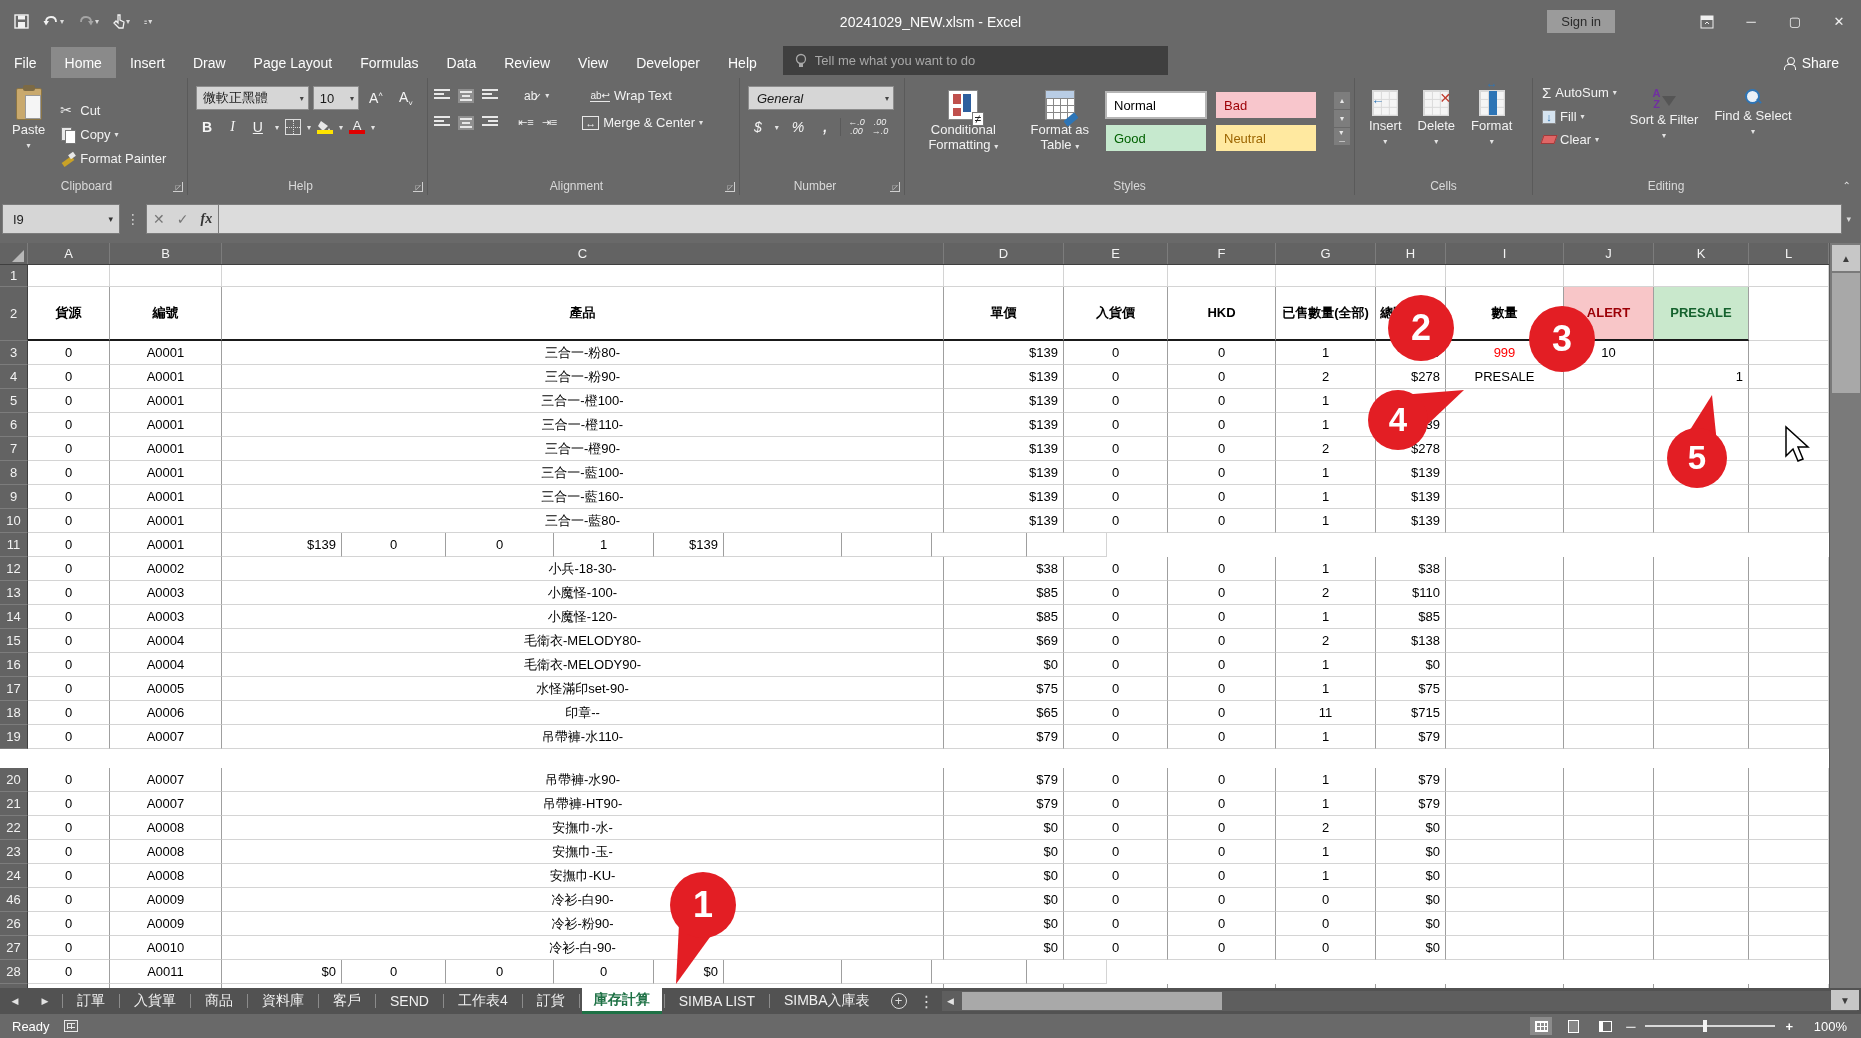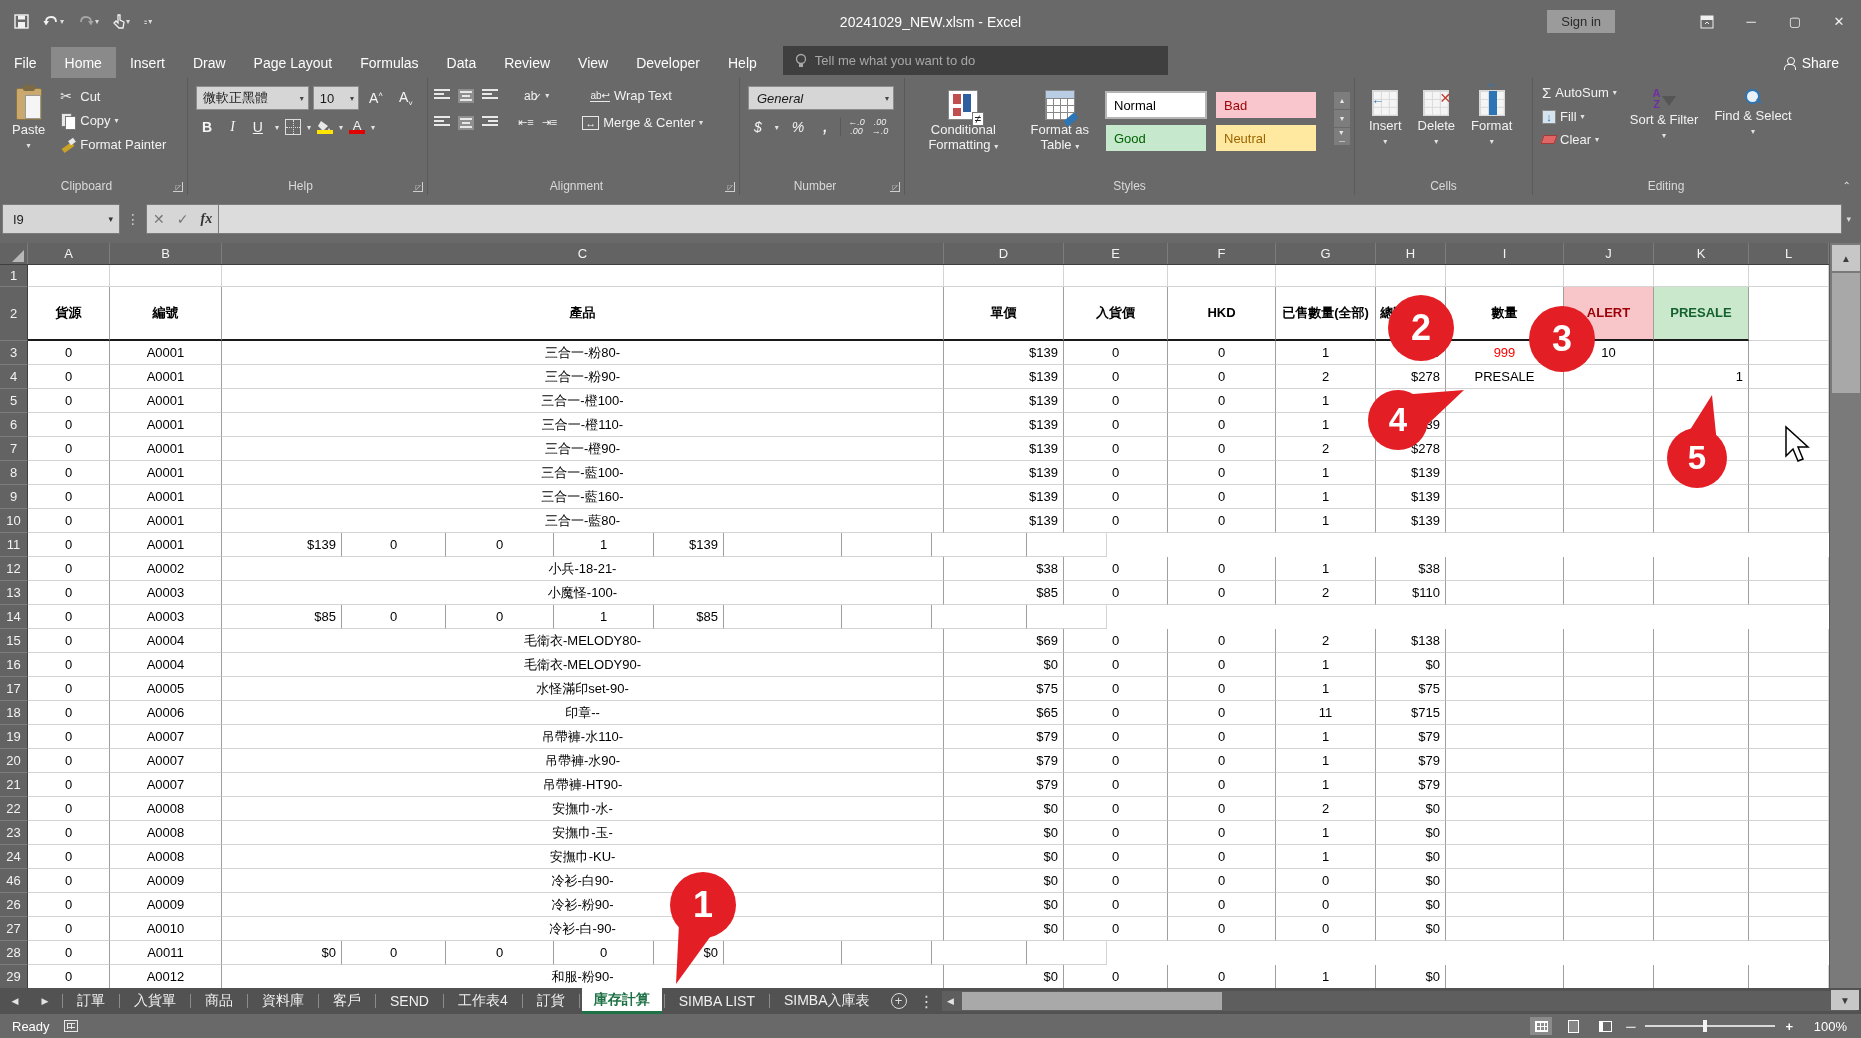--- a/index.html
+++ b/index.html
@@ -263,7 +263,7 @@
           <span>Paste</span>
             <span class="dd">▾</span>
         </div>
-        <div style="display:flex; flex-direction:column; gap:4px; padding-top:4px;">
+        <div style="display:flex; flex-direction:column; gap:4px; padding-top:4px;margin-top:14px;">
           <div class="sbtn">
               <span class="icon16 scissors"></span>
               <span>Cut</span>

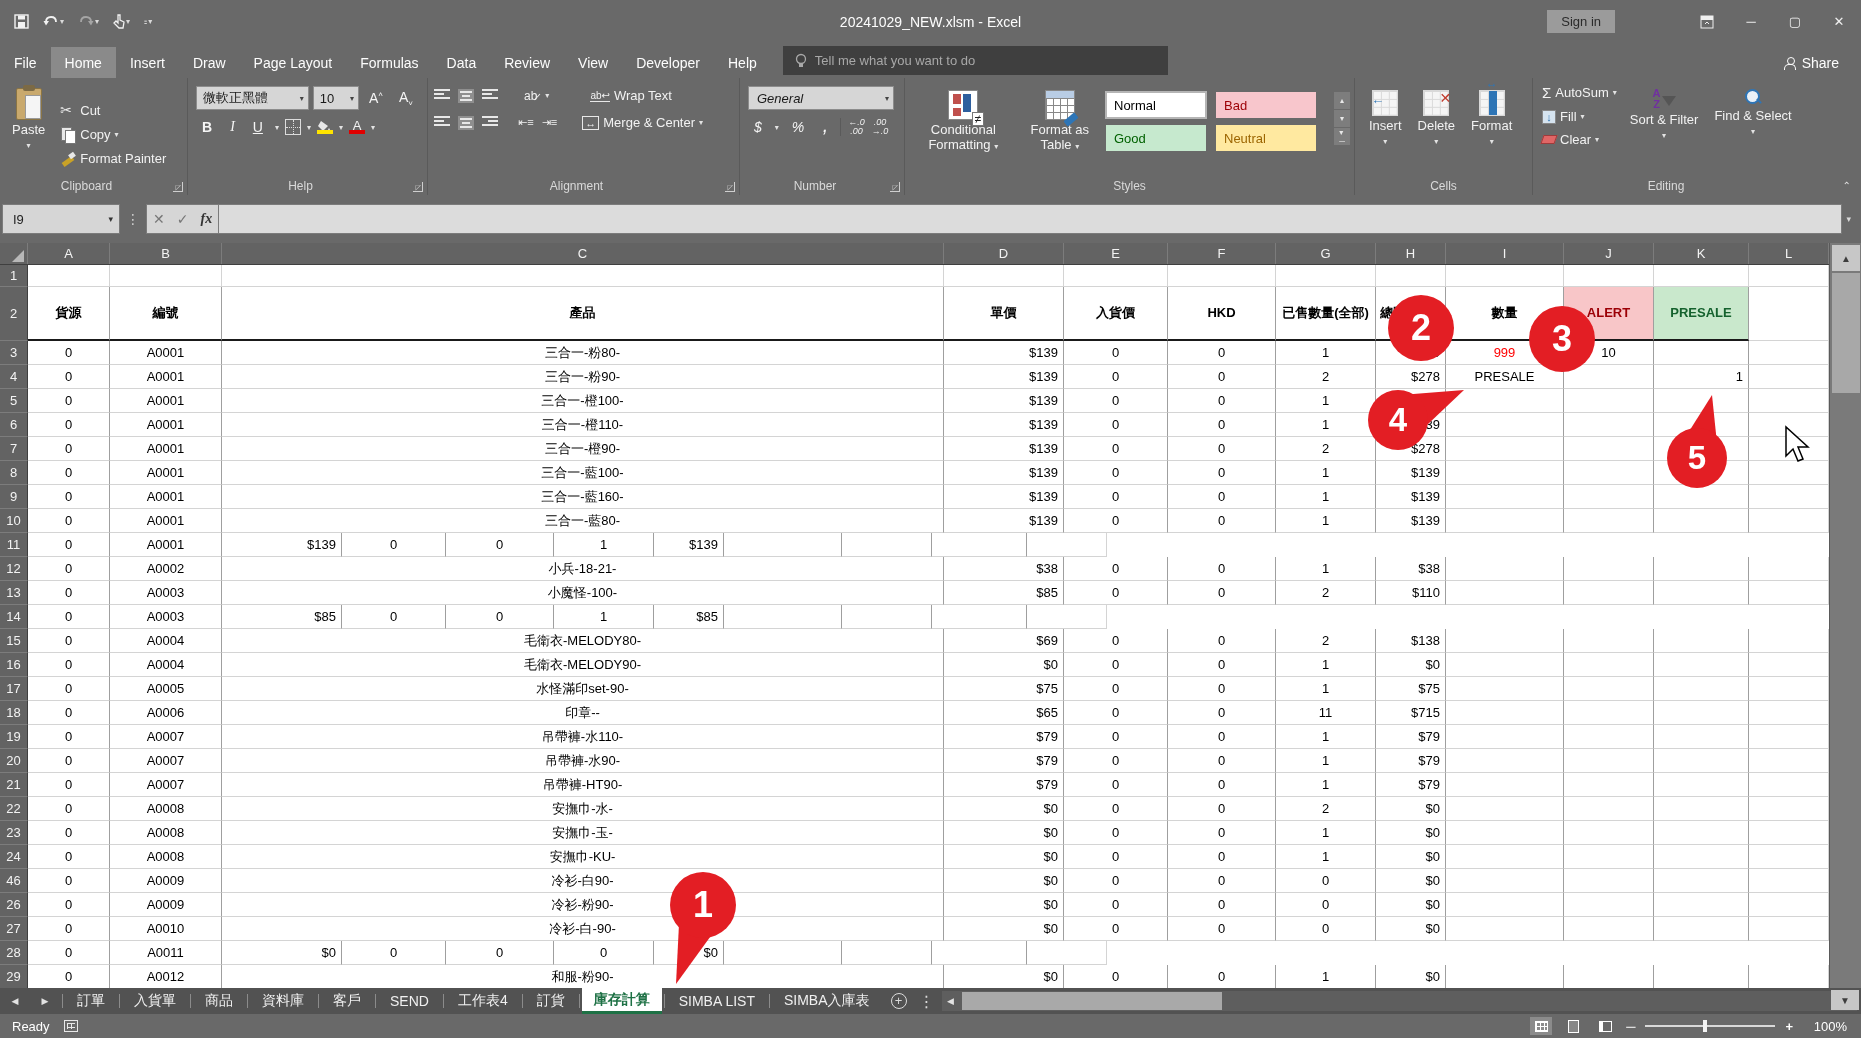--- a/index.html
+++ b/index.html
@@ -689,7 +689,7 @@
           <div class="rh" style="width: 28px;">12</div>
           <div class="cell" style="width: 82px;">0</div>
           <div class="cell" style="width: 112px;">A0002</div>
-          <div class="cell" style="width: 722px;">小兵-18-21-</div>
+          <div class="cell" style="width: 722px;">小兵-18-30-</div>
           <div class="cell r" style="width: 120px;">$38</div>
           <div class="cell" style="width: 104px;">0</div>
           <div class="cell" style="width: 108px;">0</div>

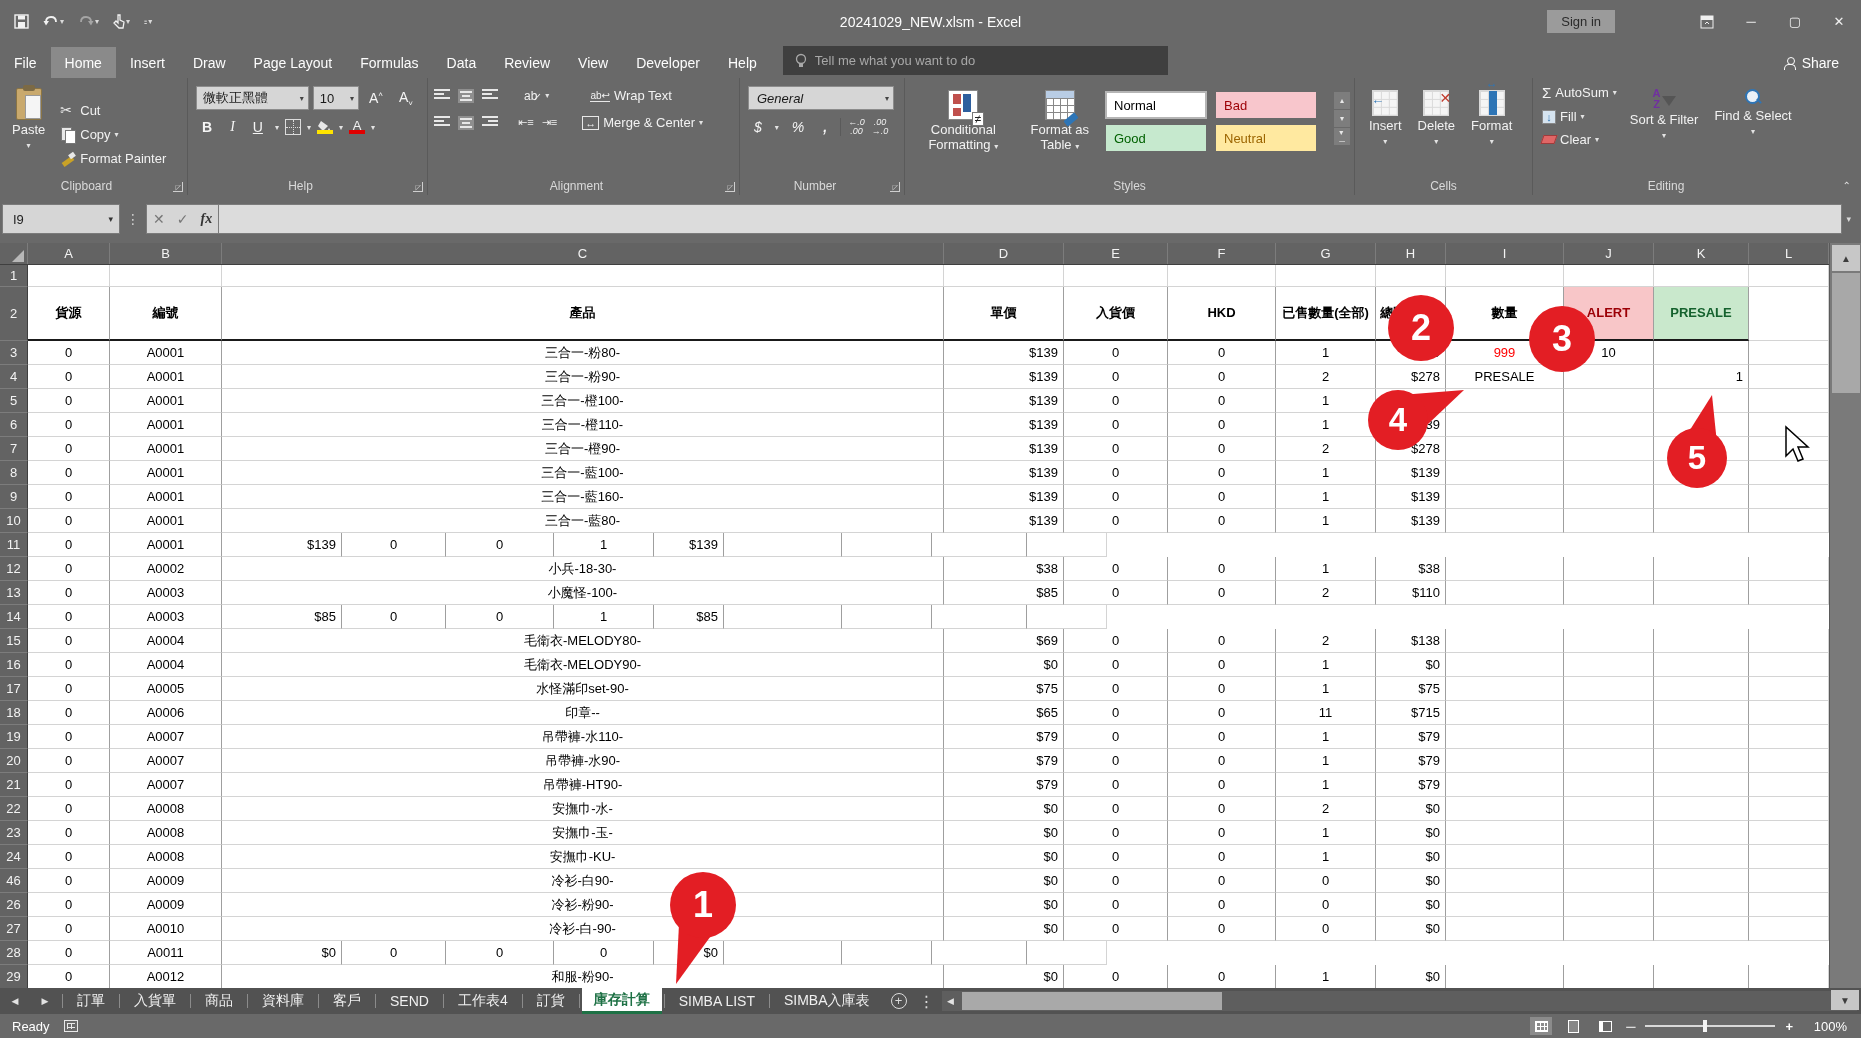--- a/index.html
+++ b/index.html
@@ -719,6 +719,7 @@
           <div class="rh" style="width: 28px;">14</div>
           <div class="cell" style="width: 82px;">0</div>
           <div class="cell" style="width: 112px;">A0003</div>
+          <div class="cell" style="width: 722px;">小魔怪-120-</div>
           <div class="cell r" style="width: 120px;">$85</div>
           <div class="cell" style="width: 104px;">0</div>
           <div class="cell" style="width: 108px;">0</div>

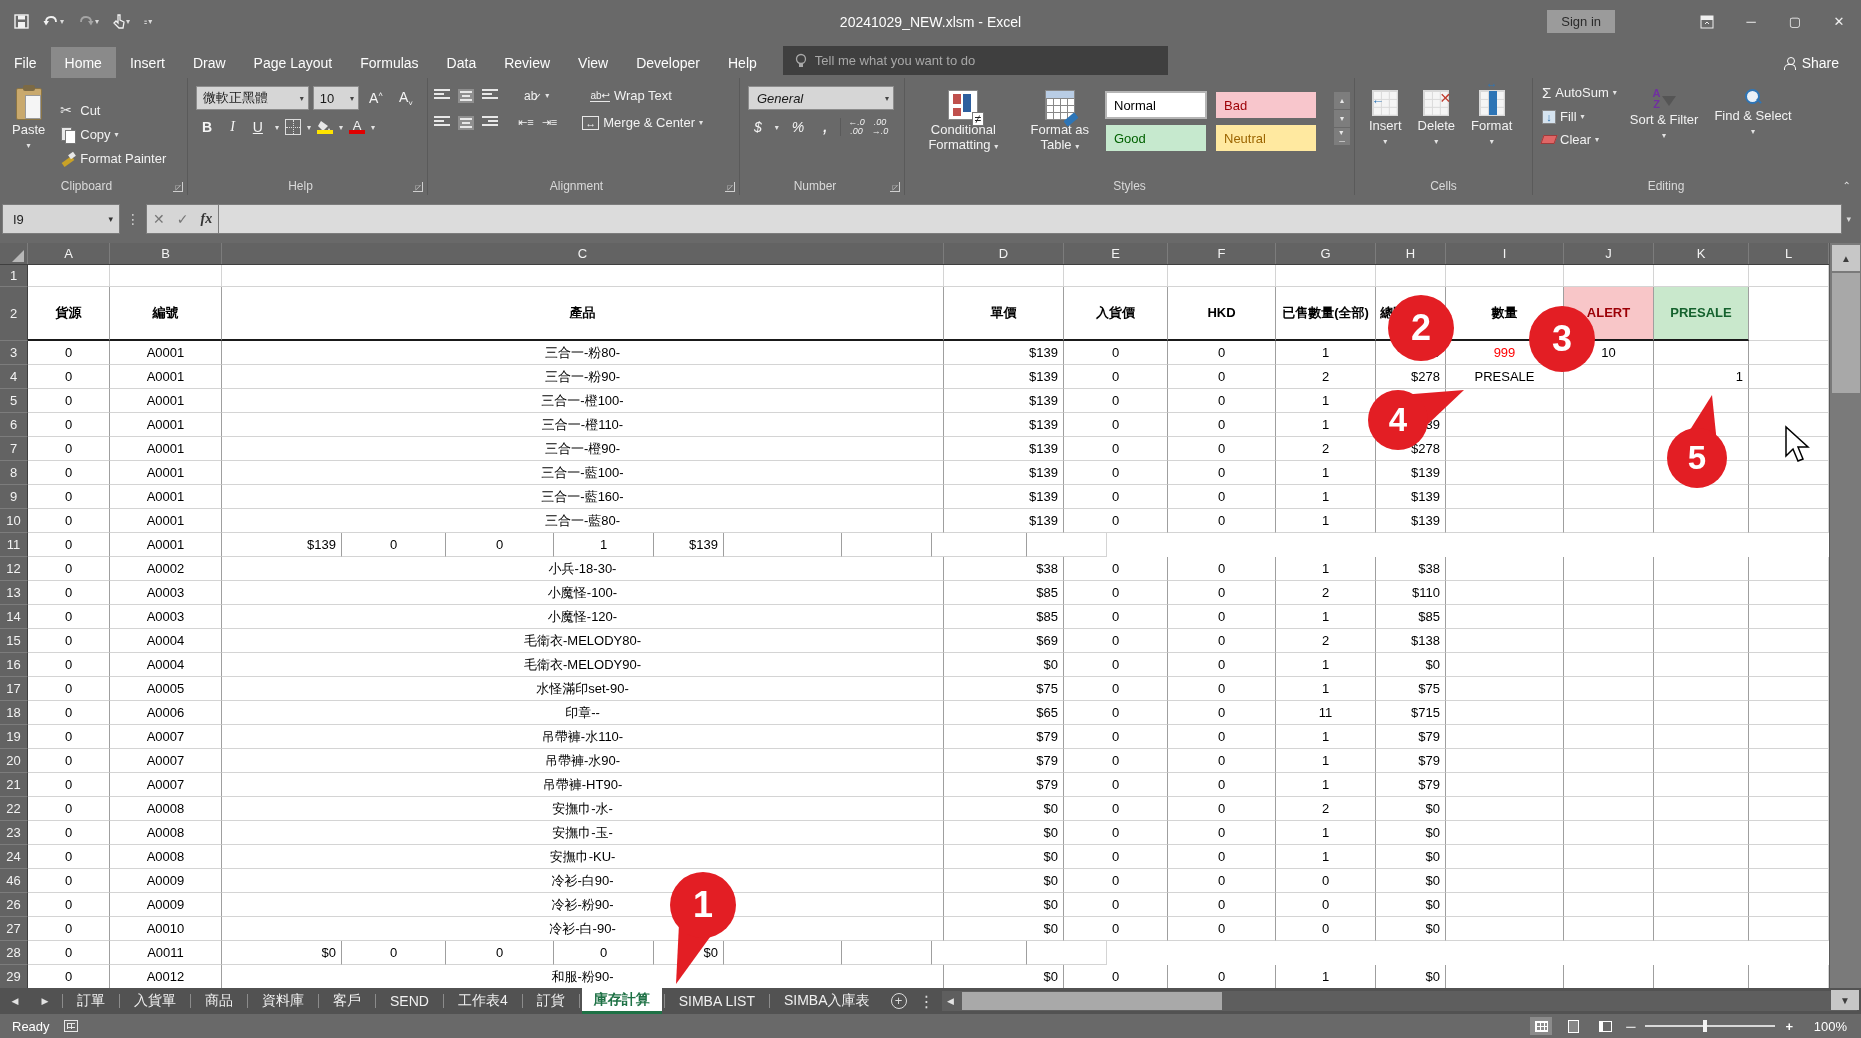--- a/index.html
+++ b/index.html
@@ -805,7 +805,7 @@
           <div class="cell r" style="width: 95px;"></div>
           <div class="cell plainL" style="width: 80px;"></div>
         </div>
-        <div class="grow" style="height: 24px;">
+        <div class="grow" style="height: 24px; margin-top: 19px;">
           <div class="rh" style="width: 28px;">20</div>
           <div class="cell" style="width: 82px;">0</div>
           <div class="cell" style="width: 112px;">A0007</div>

